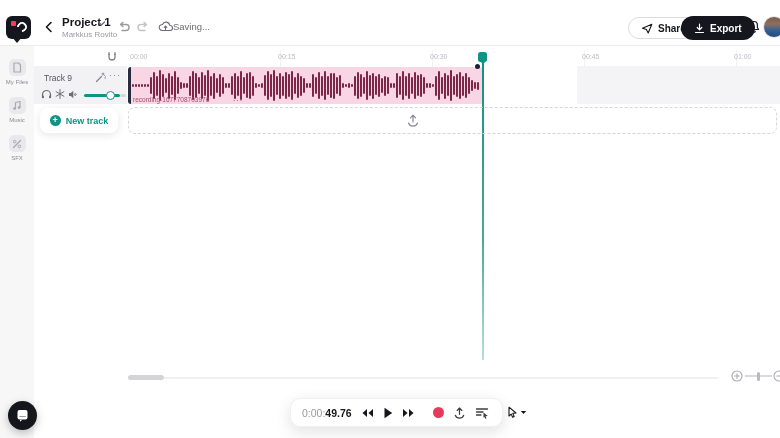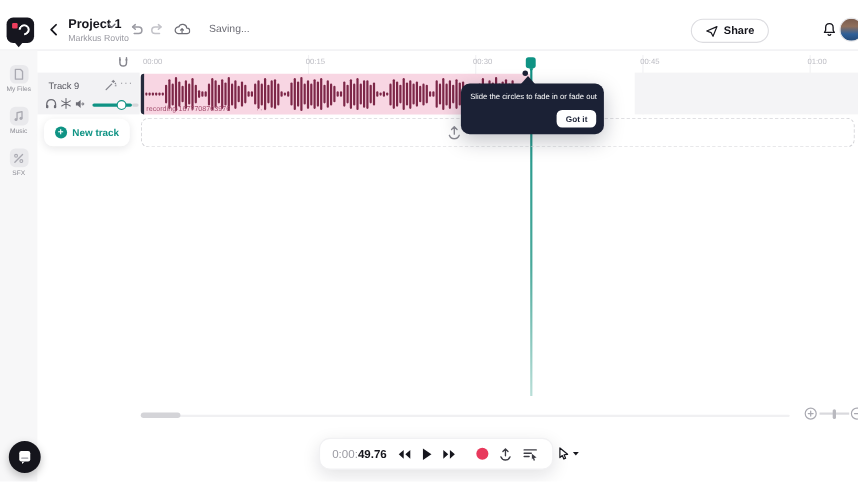--- a/index.html
+++ b/index.html
@@ -22,7 +22,7 @@
   .hdr-icon{cursor:pointer;}
   #undo-btn{left:118px;top:21px;}
   #redo-btn{left:136px;top:21px;}
-  #saving{left:158px;top:20px;display:flex;align-items:center;gap:17px;}
+  #saving{left:158px;top:20px;display:flex;align-items:center;gap:0;}
   #saving span{font-size:9.5px;color:#6d6d75;}
   #share-btn{left:628px;top:17px;height:22px;padding:0 12px;display:flex;align-items:center;gap:5px;background:#fff;border:1px solid #dcdce0;border-radius:12px;cursor:pointer;}
   #share-btn span{font-size:10px;font-weight:bold;color:#16161d;}

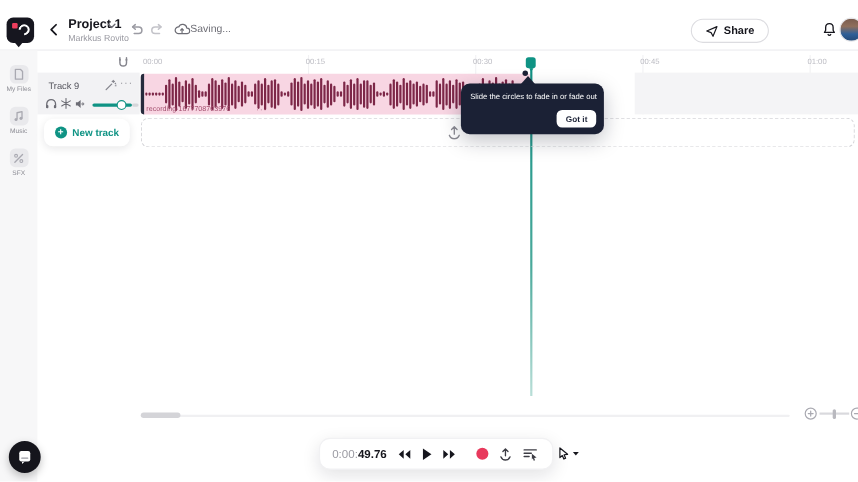--- a/index.html
+++ b/index.html
@@ -156,6 +156,13 @@
     <span>Share</span>
   </div>
 
+  <div id="export-btn" class="abs">
+    <svg width="11" height="11" viewBox="0 0 11 11">
+        <path d="M5.5 1 V6.5 M3.2 4.5 L5.5 6.8 L7.8 4.5" fill="none" stroke="#fff" stroke-width="1.2" stroke-linecap="round" stroke-linejoin="round"></path>
+        <path d="M1.5 9.5 H9.5" stroke="#fff" stroke-width="1.2" stroke-linecap="round"></path>
+      </svg>
+    <span>Export</span>
+  </div>
 
   <div id="bell-btn" class="abs">
     <svg width="14" height="14" viewBox="0 0 14 14">

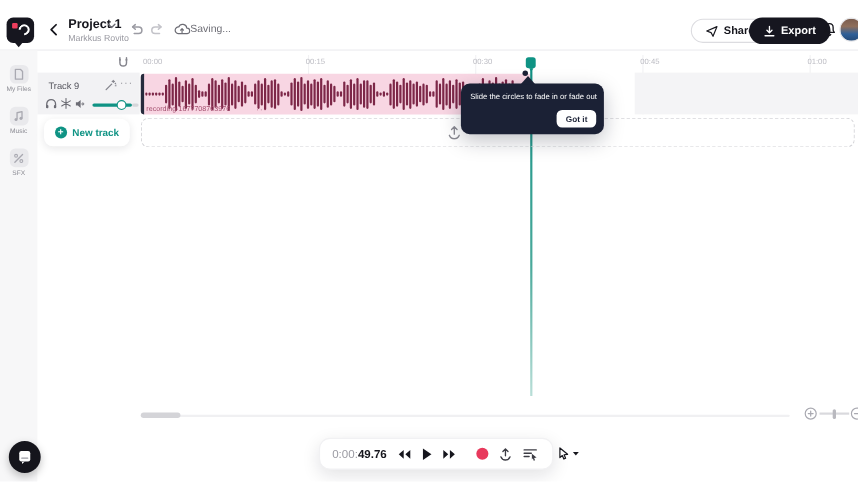--- a/index.html
+++ b/index.html
@@ -402,13 +402,6 @@
     </span>
   </div>
 
-  <div id="tooltip" class="abs">
-    <div id="tooltip-arrow"></div>
-    <div id="tooltip-text">Slide the circles to fade in or fade out</div>
-    <div id="gotit-btn">
-      <span>Got it</span>
-    </div>
-  </div>
 
   <div id="hscroll-track" class="abs"></div>
   <div id="hscroll-thumb" class="abs"></div>

